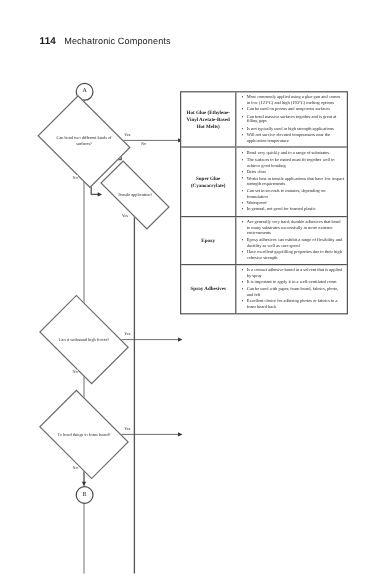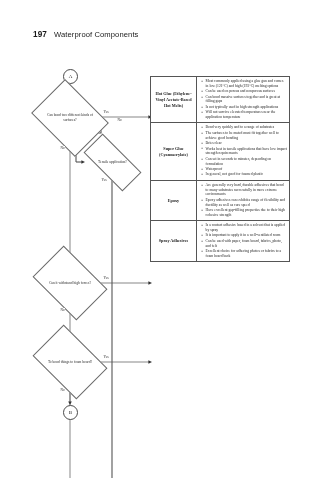--- a/index.html
+++ b/index.html
@@ -96,7 +96,7 @@
 <div class="page">
 
   <div class="runhead">
-    <span class="pg">197</span><span class="ttl">Waterproof Components</span>
+    <span class="pg">114</span><span class="ttl">Waterproof Components</span>
   </div>
 
   <div class="chart">

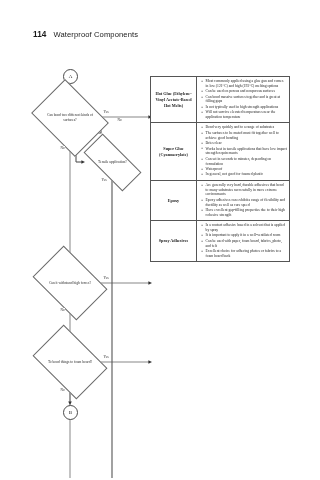--- a/index.html
+++ b/index.html
@@ -96,7 +96,7 @@
 <div class="page">
 
   <div class="runhead">
-    <span class="pg">114</span><span class="ttl">Waterproof Components</span>
+    <span class="pg">114</span><span class="ttl">Mechatronic Components</span>
   </div>
 
   <div class="chart">

